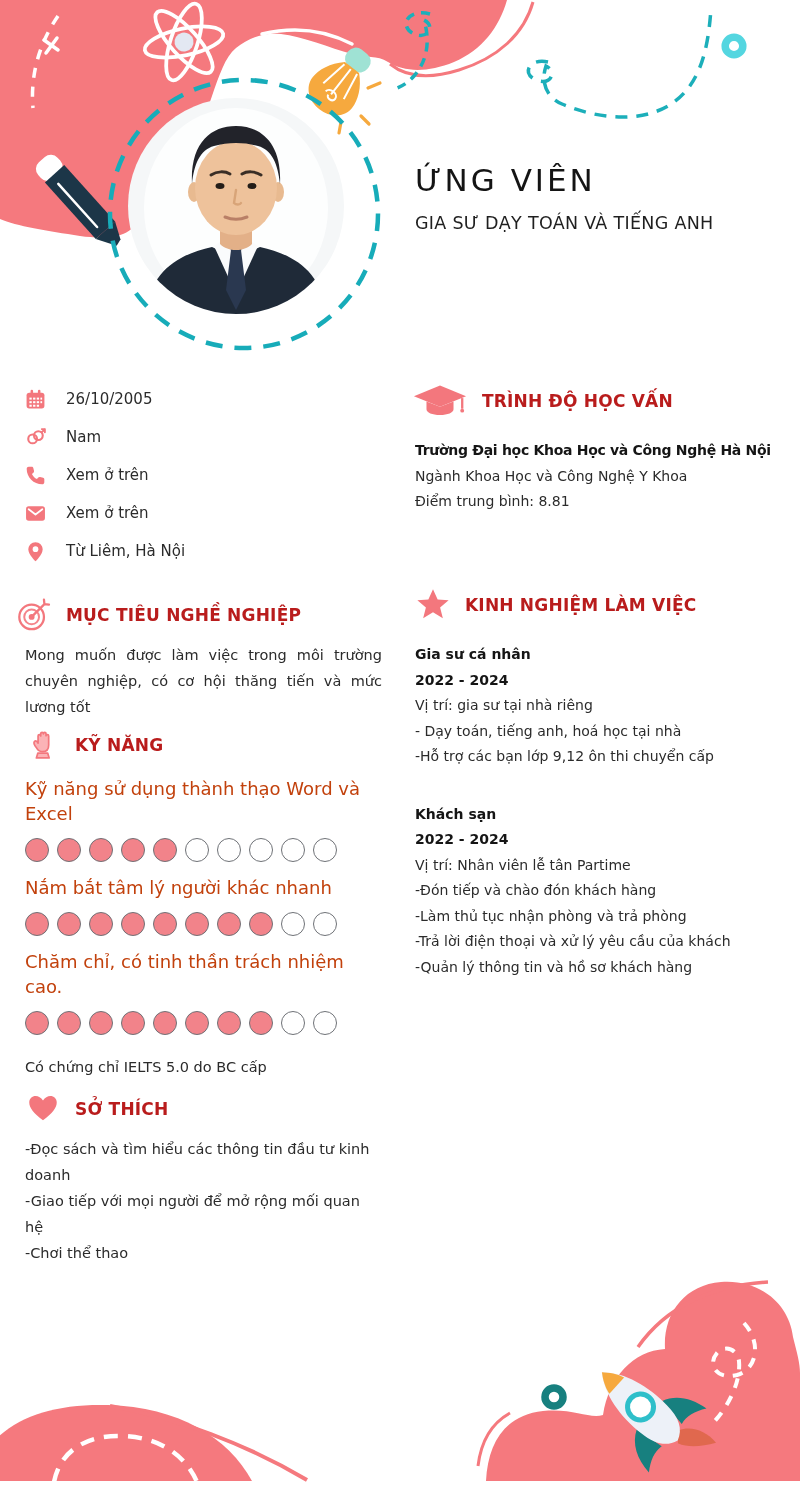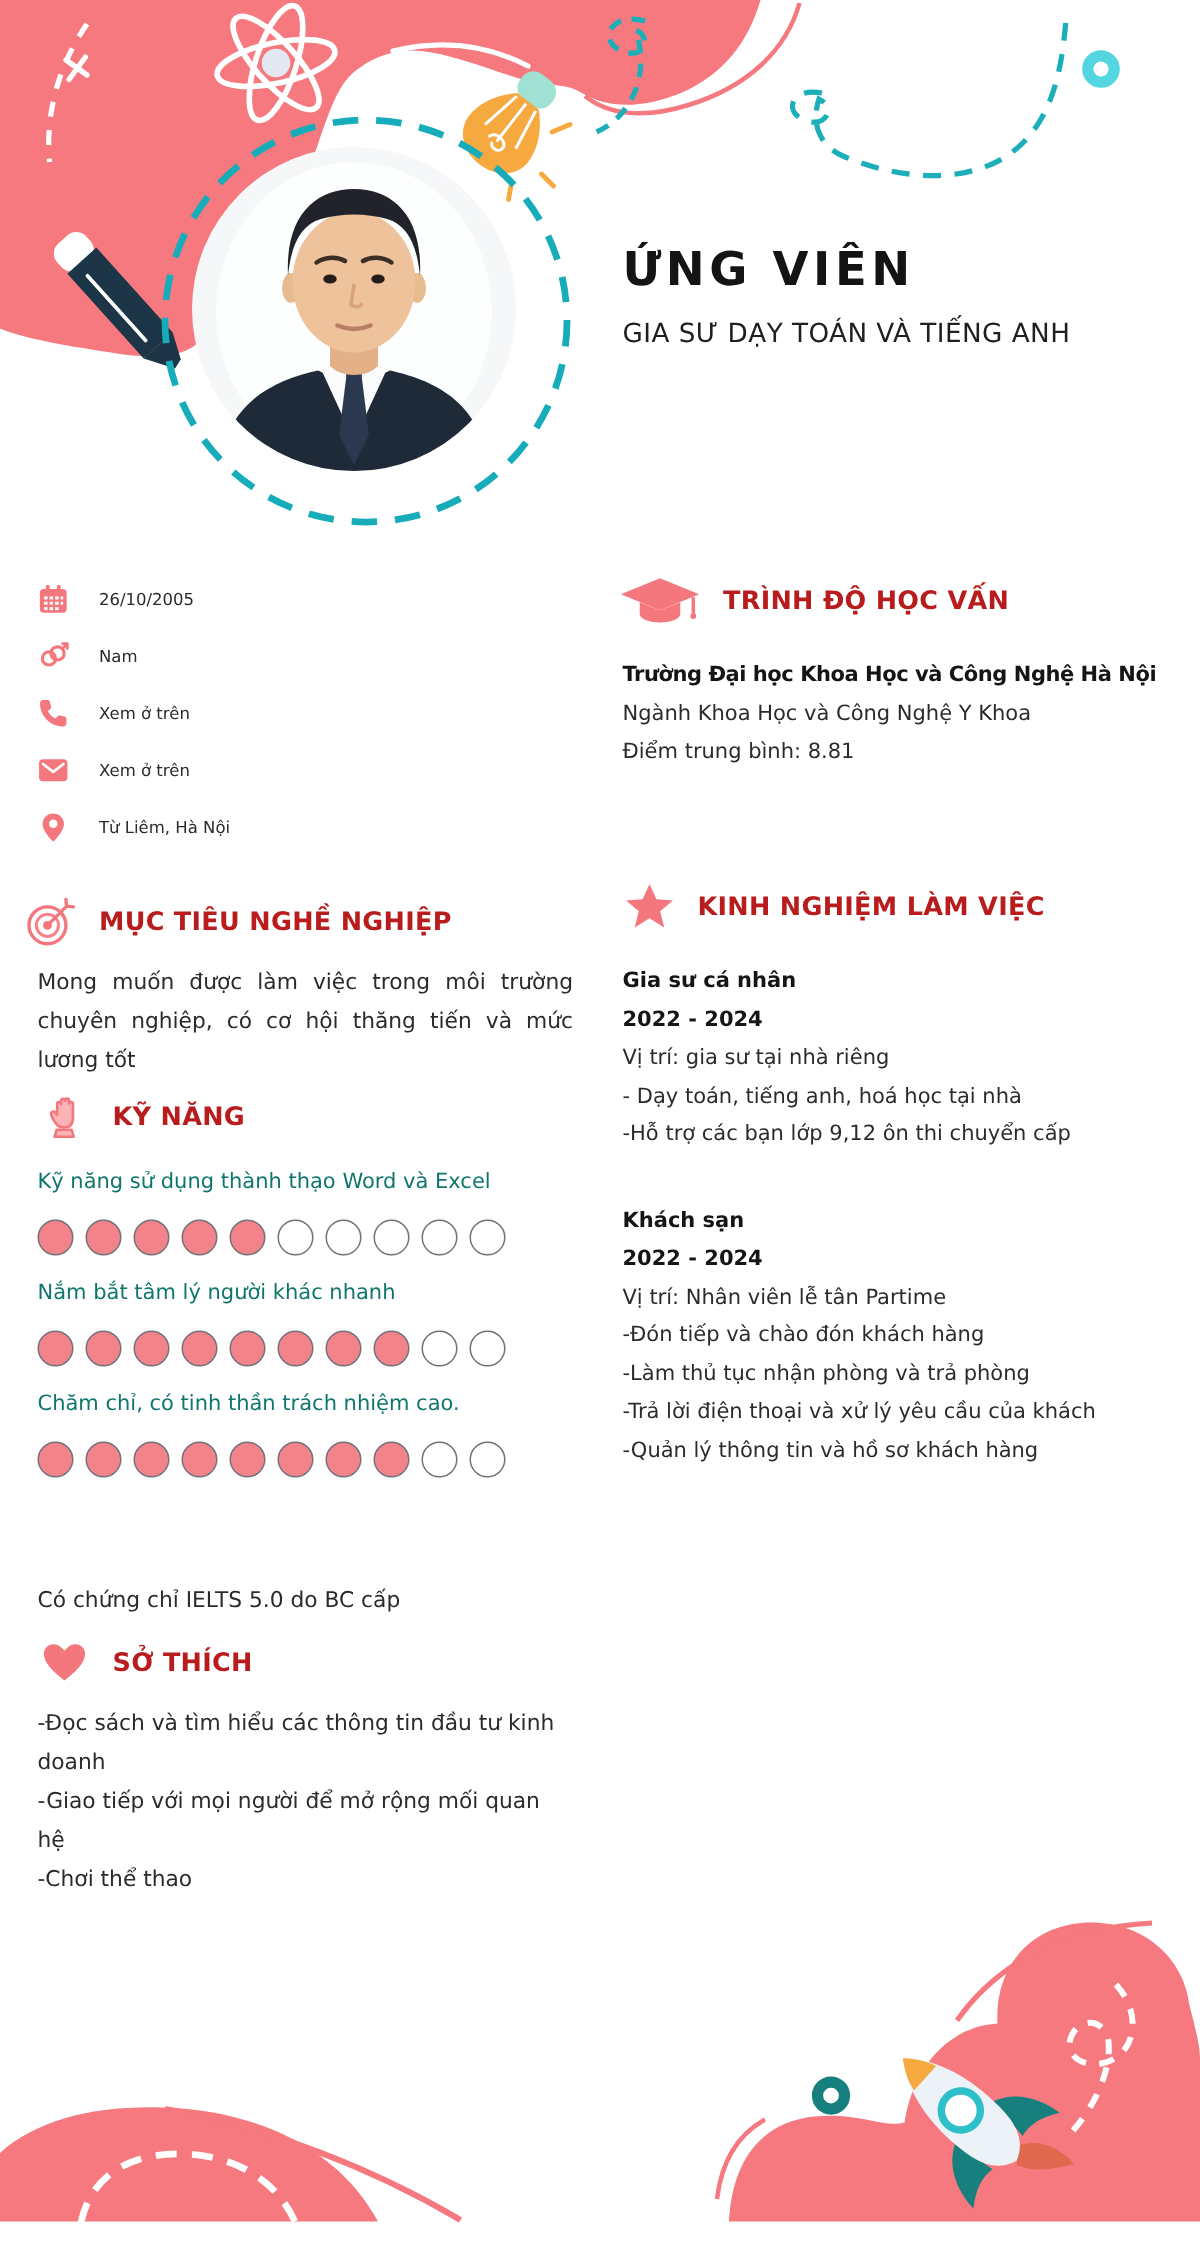--- a/index.html
+++ b/index.html
@@ -10,7 +10,7 @@
   .icon-slot svg{width:100%;height:100%;display:block;}
 
   
-  .name{font-size:31px;font-weight:700;letter-spacing:3px;color:#141414;}
+  .name{font-size:31px;font-weight:400;letter-spacing:3px;color:#141414;}
   .subtitle{font-size:17.5px;color:#1f1f1f;letter-spacing:.3px;margin-top:15px;}
 
   

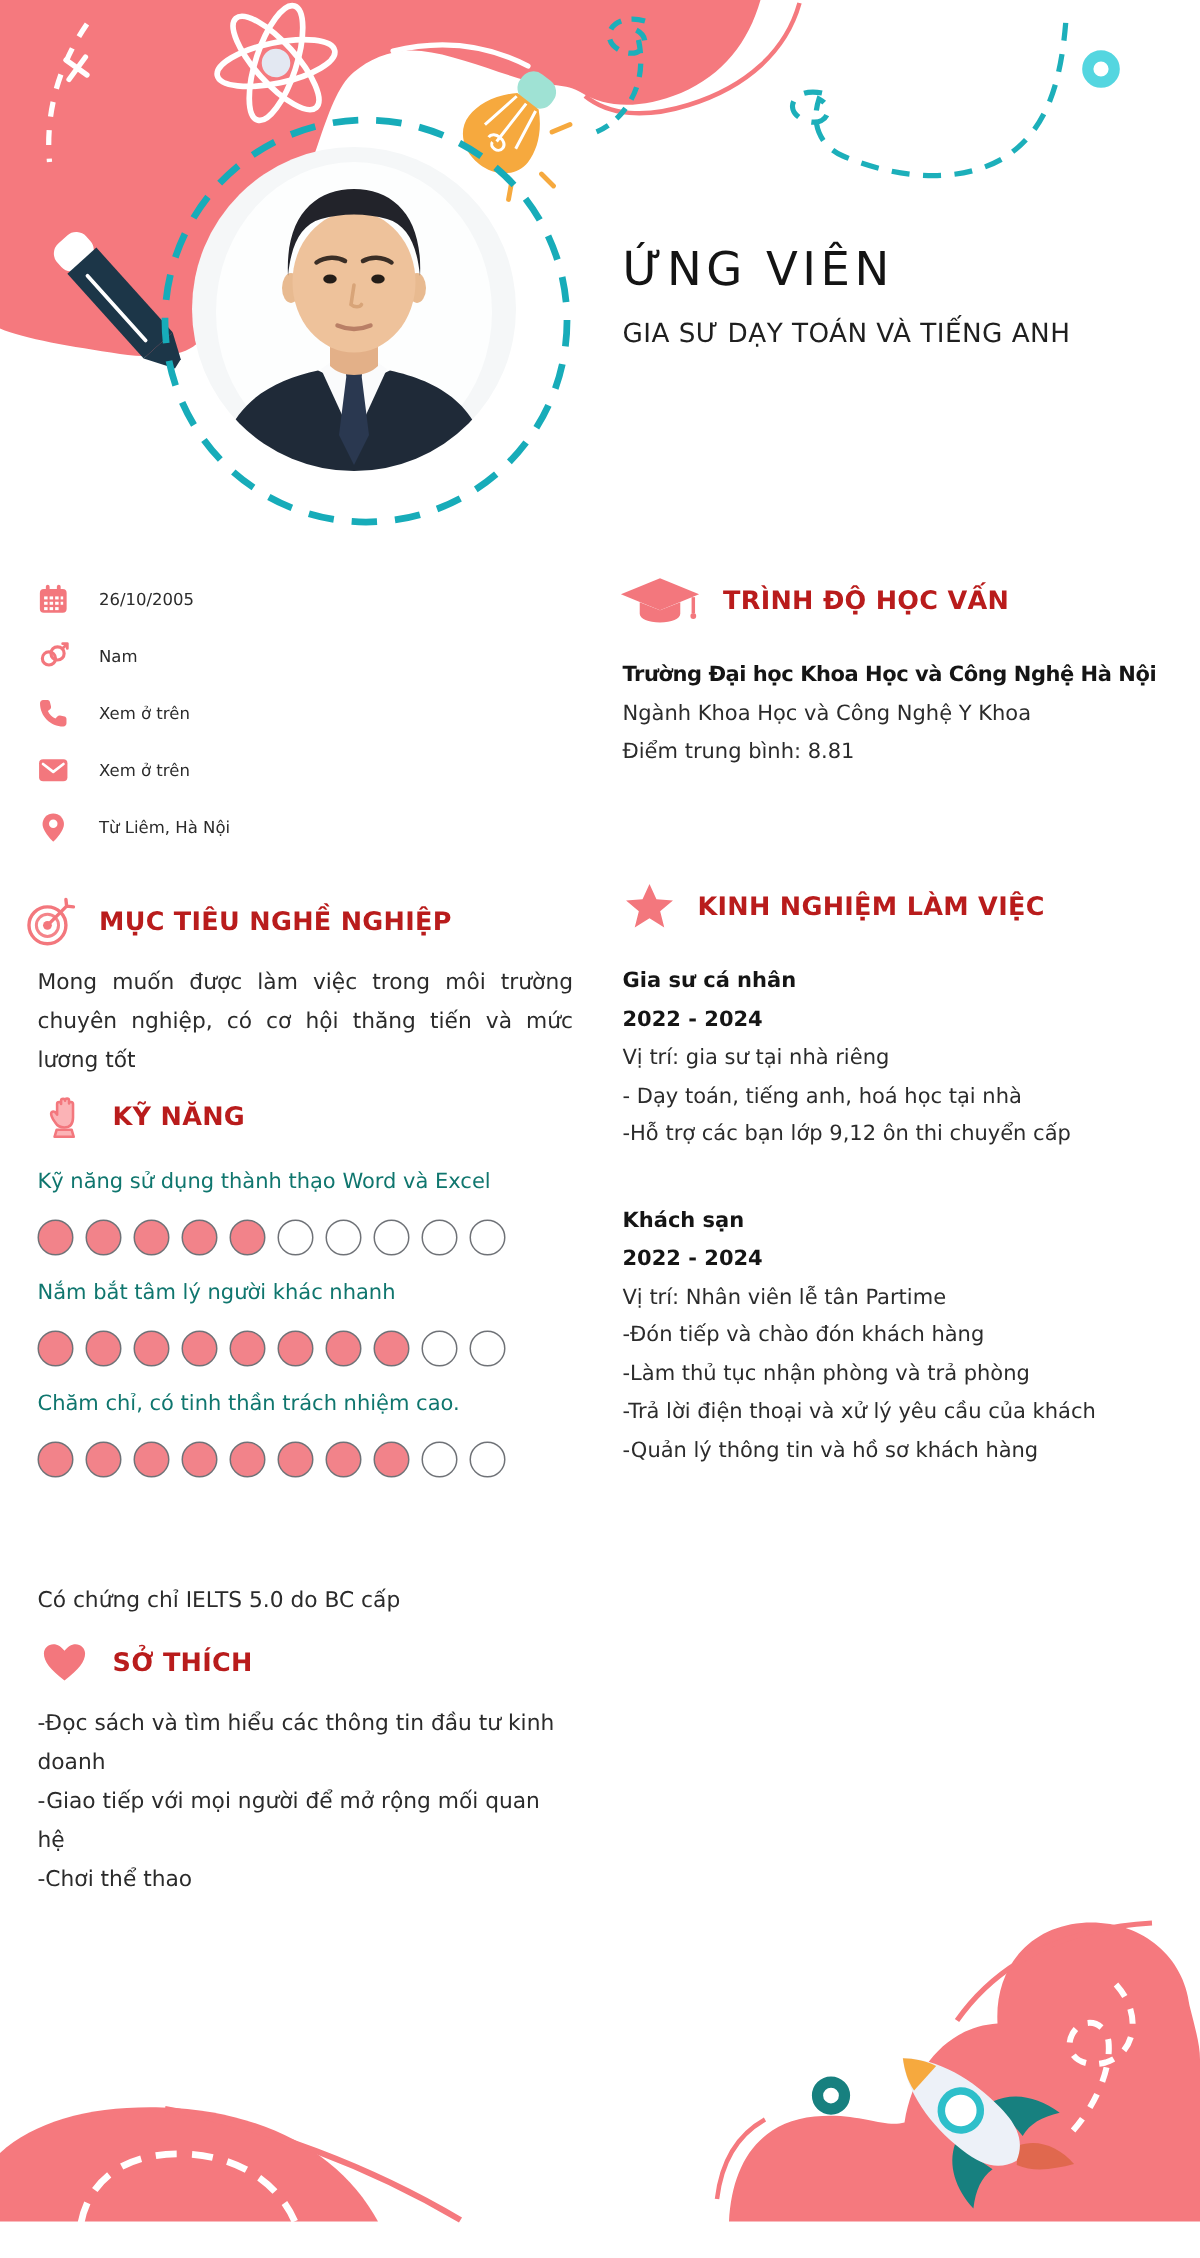--- a/index.html
+++ b/index.html
@@ -16,7 +16,7 @@
   
   .contact-row{display:flex;align-items:center;height:38px;}
   .contact-icon{width:21px;height:21px;flex:none;margin-right:20px;}
-  .contact-text{font-size:11px;color:#2b2b2b;}
+  .contact-text{font-size:15px;color:#2b2b2b;}
 
   
   .section-header{display:flex;align-items:center;}

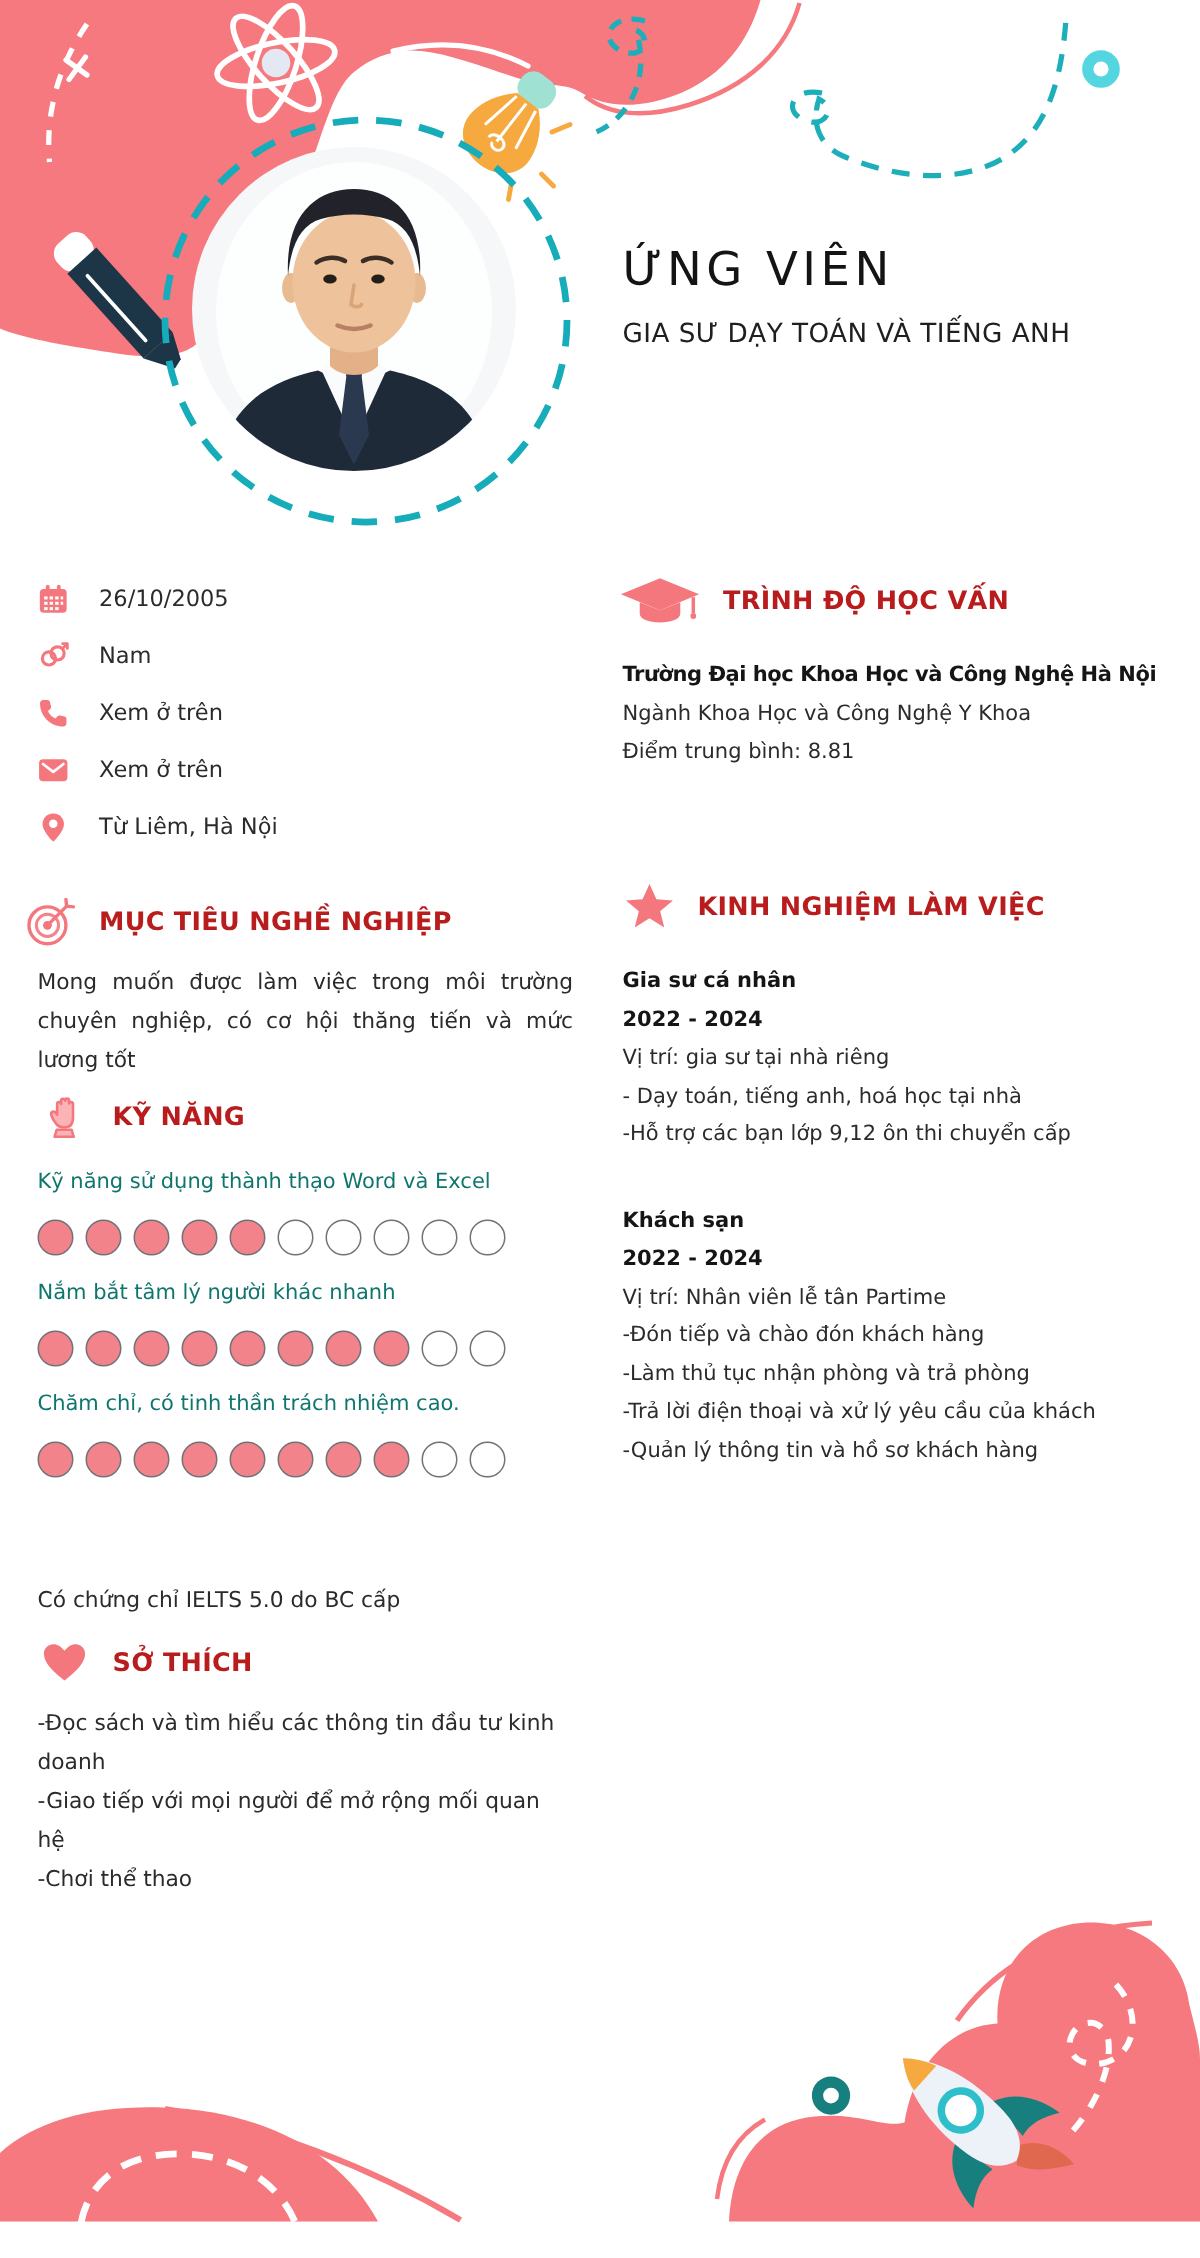--- a/index.html
+++ b/index.html
@@ -29,7 +29,7 @@
 
   
   .skill-item{margin-bottom:13px;}
-  .skill-label{font-size:14px;line-height:25px;color:#0f766e;}
+  .skill-label{font-size:18px;line-height:25px;color:#c2410c;}
   .dots{display:flex;gap:8px;margin-top:12px;}
   .dot{width:24px;height:24px;border-radius:50%;border:1.6px solid #6f7277;background:#fff;box-sizing:border-box;}
   .dot.filled{background:#F2838A;}

